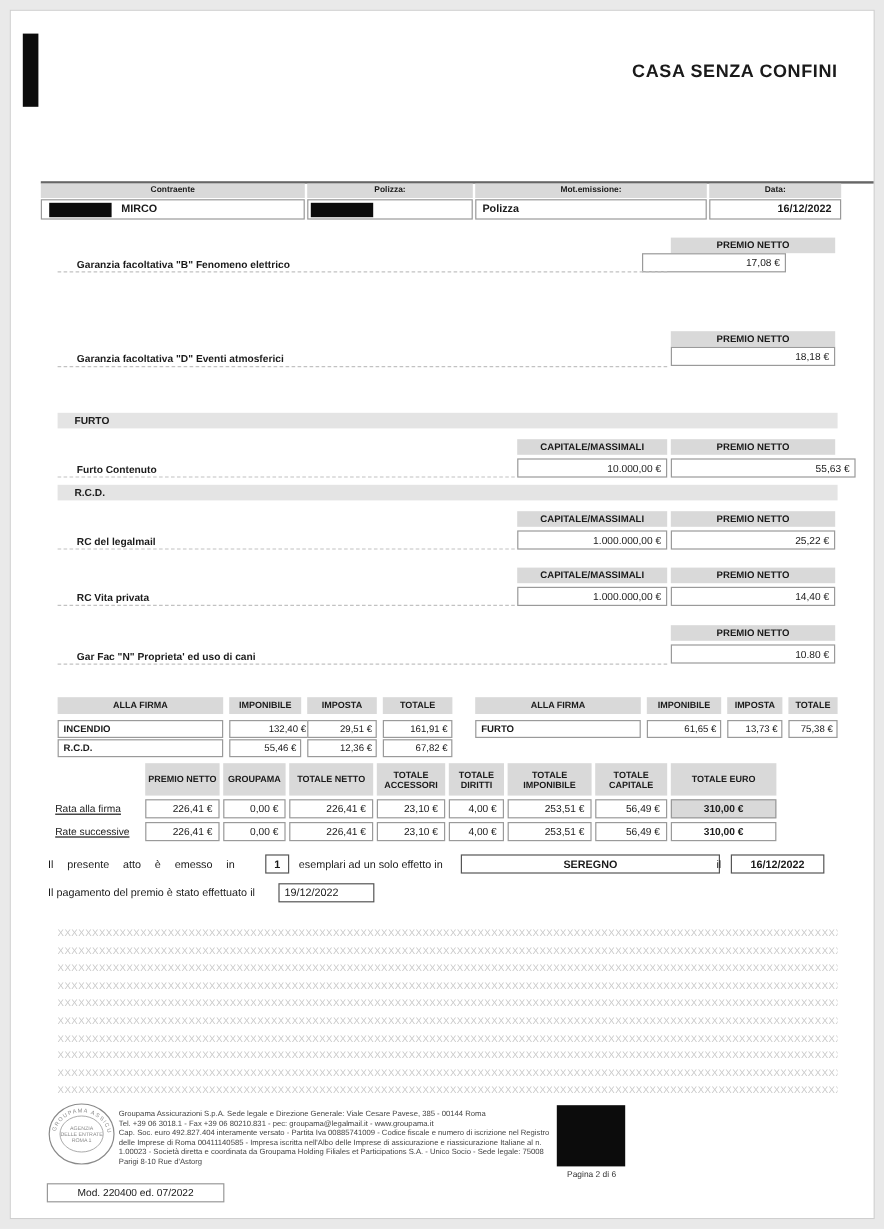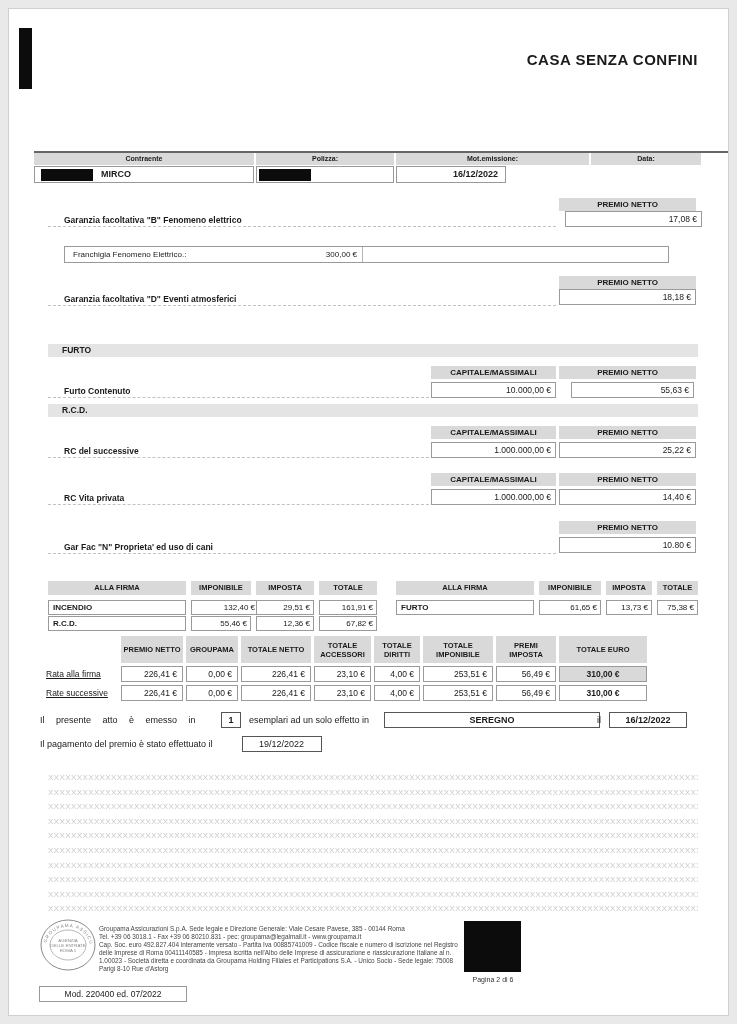--- a/index.html
+++ b/index.html
@@ -73,6 +73,7 @@
       <div class="pv-cell w2">
         <span class="redact" style="left:2px;top:2px;width:52px;height:12px"></span>
       </div>
+      <div class="pv-cell w3" style="padding-left:5px">Polizza</div>
       <div class="pv-cell w4" style="text-align:right;padding-right:7px">16/12/2022</div>
     </div>
   </div>

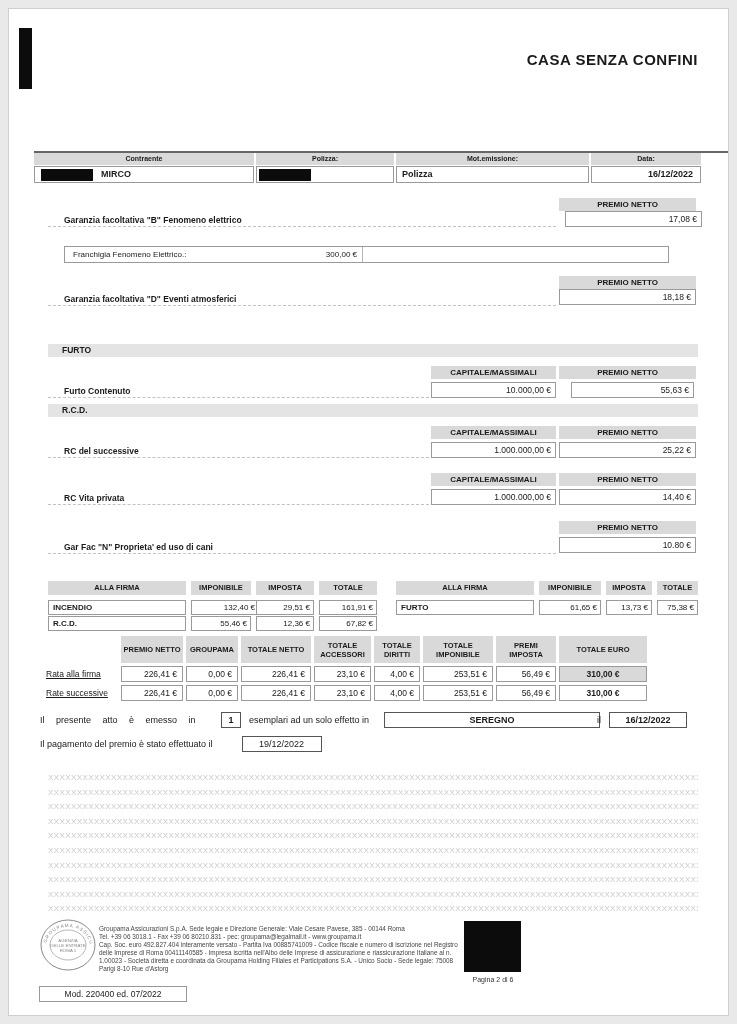--- a/index.html
+++ b/index.html
@@ -79,7 +79,7 @@
   </div>
 
   <div class="gheader" style="left:550px;top:189px;width:137px">PREMIO NETTO</div>
-  <div class="vbox" style="left:556px;top:202px;width:137px">17,08 €</div>
+  <div class="vbox" style="left:526px;top:202px;width:120px">17,08 €</div>
   <div class="rowlabel" style="left:55px;top:206px">Garanzia facoltativa "B" Fenomeno elettrico</div>
   <div class="dash" style="left:39px;top:217px;width:508px"></div>
   <div class="frbox" style="left:55px;top:237px;width:605px">

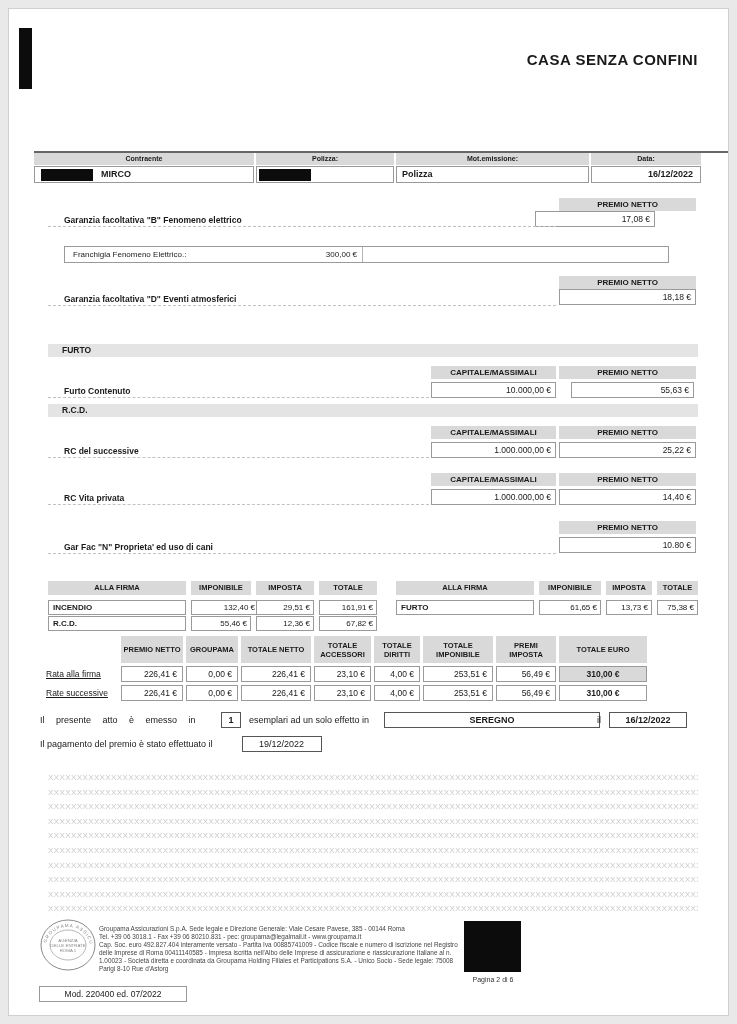--- a/index.html
+++ b/index.html
@@ -82,11 +82,6 @@
   <div class="vbox" style="left:526px;top:202px;width:120px">17,08 €</div>
   <div class="rowlabel" style="left:55px;top:206px">Garanzia facoltativa "B" Fenomeno elettrico</div>
   <div class="dash" style="left:39px;top:217px;width:508px"></div>
-  <div class="frbox" style="left:55px;top:237px;width:605px">
-    <span class="frlabel">Franchigia Fenomeno Elettrico.:</span>
-    <span class="frvalue">300,00 €</span>
-    <span class="frdiv"></span>
-  </div>
 
   <div class="gheader" style="left:550px;top:267px;width:137px">PREMIO NETTO</div>
   <div class="vbox" style="left:550px;top:280px;width:137px">18,18 €</div>

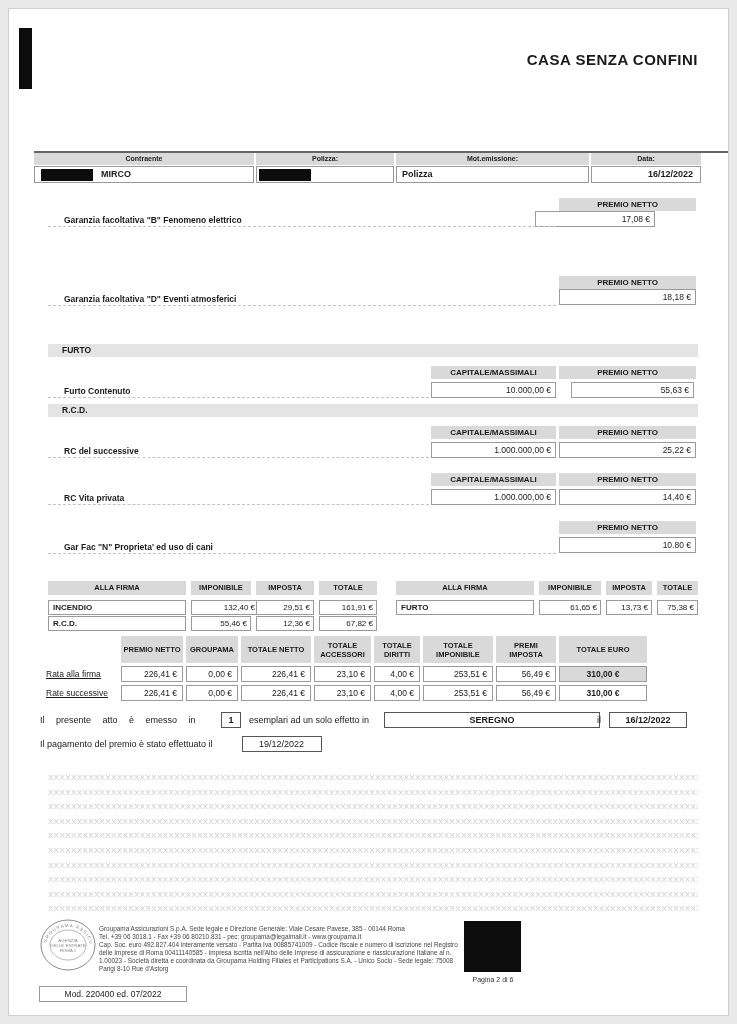--- a/index.html
+++ b/index.html
@@ -93,7 +93,7 @@
   <div class="gheader" style="left:550px;top:357px;width:137px">PREMIO NETTO</div>
   <div class="rowlabel" style="left:55px;top:377px">Furto Contenuto</div>
   <div class="vbox" style="left:422px;top:373px;width:125px">10.000,00 €</div>
-  <div class="vbox" style="left:562px;top:373px;width:123px">55,63 €</div>
+  <div class="vbox" style="left:550px;top:373px;width:154px">55,63 €</div>
   <div class="dash" style="left:39px;top:388px;width:381px"></div>
 
   <div class="secbar" style="top:395px">R.C.D.</div>

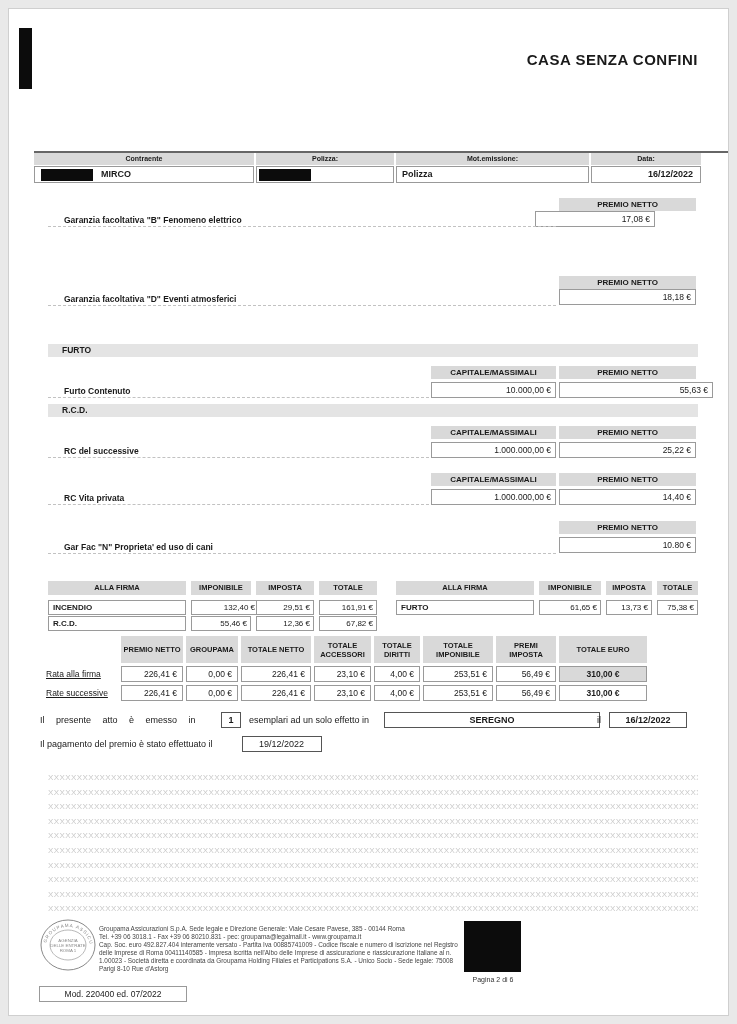--- a/index.html
+++ b/index.html
@@ -99,7 +99,7 @@
   <div class="secbar" style="top:395px">R.C.D.</div>
   <div class="gheader" style="left:422px;top:417px;width:125px">CAPITALE/MASSIMALI</div>
   <div class="gheader" style="left:550px;top:417px;width:137px">PREMIO NETTO</div>
-  <div class="rowlabel" style="left:55px;top:437px">RC del successive</div>
+  <div class="rowlabel" style="left:55px;top:437px">RC del legalmail</div>
   <div class="vbox" style="left:422px;top:433px;width:125px">1.000.000,00 €</div>
   <div class="vbox" style="left:550px;top:433px;width:137px">25,22 €</div>
   <div class="dash" style="left:39px;top:448px;width:381px"></div>

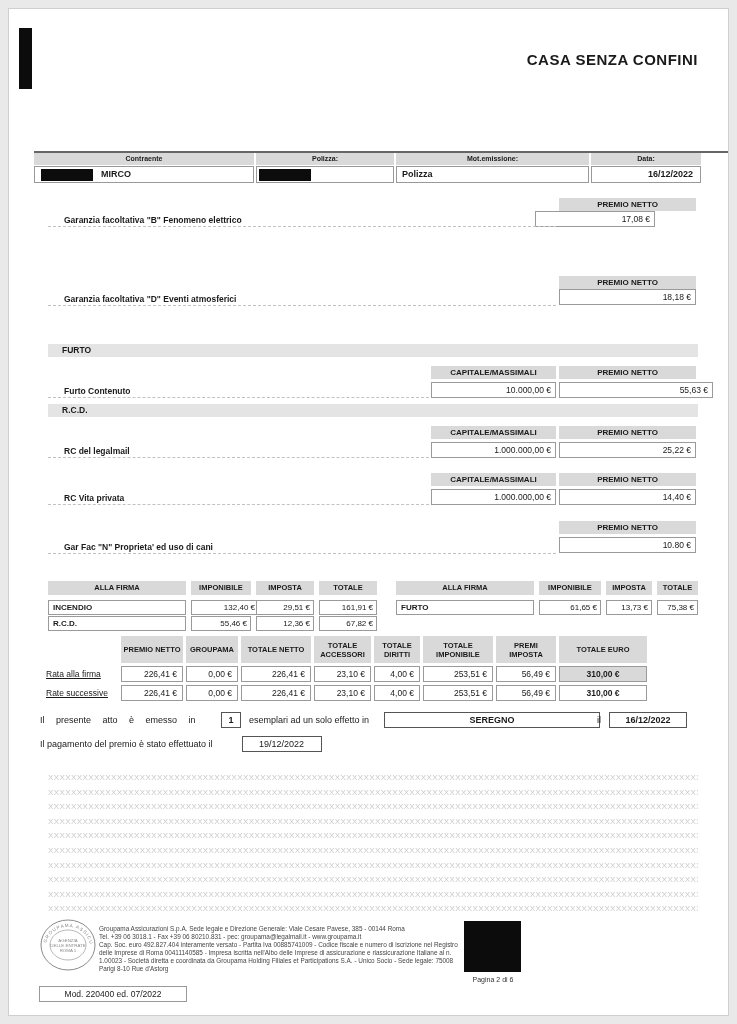--- a/index.html
+++ b/index.html
@@ -146,7 +146,7 @@
   <div class="rth" style="left:305px;top:627px;width:57px">TOTALE ACCESSORI</div>
   <div class="rth" style="left:365px;top:627px;width:46px">TOTALE DIRITTI</div>
   <div class="rth" style="left:414px;top:627px;width:70px">TOTALE IMPONIBILE</div>
-  <div class="rth" style="left:487px;top:627px;width:60px">PREMI IMPOSTA</div>
+  <div class="rth" style="left:487px;top:627px;width:60px">TOTALE CAPITALE</div>
   <div class="rth" style="left:550px;top:627px;width:88px">TOTALE EURO</div>
 
   <div class="rtl" style="left:37px;top:660px">Rata alla firma</div>

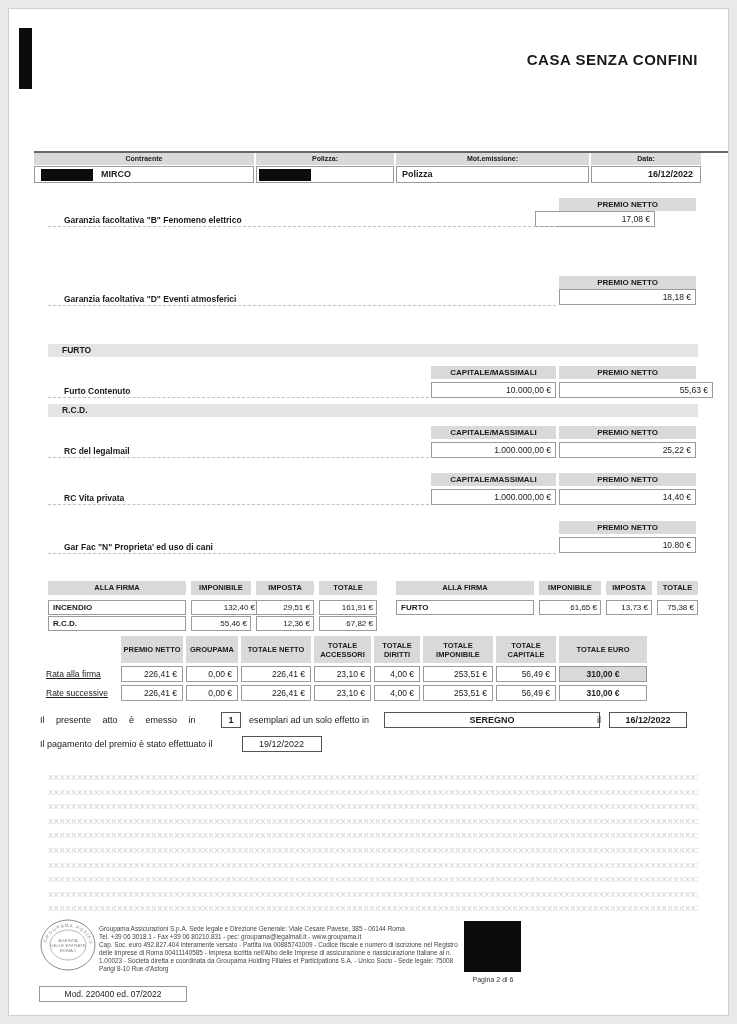--- a/index.html
+++ b/index.html
@@ -177,7 +177,7 @@
   <div class="formbox" style="left:600px;top:703px;width:78px">16/12/2022</div>
 
   <div class="inline-txt" style="left:31px;top:730px">Il pagamento del premio è stato effettuato il</div>
-  <div class="formbox" style="left:233px;top:727px;width:80px;font-weight:normal;text-align:left;padding-left:16px">19/12/2022</div>
+  <div class="formbox" style="left:223px;top:727px;width:80px;font-weight:normal;text-align:left;padding-left:4px">19/12/2022</div>
 
   <div class="xlines">
     <div class="xline">XXXXXXXXXXXXXXXXXXXXXXXXXXXXXXXXXXXXXXXXXXXXXXXXXXXXXXXXXXXXXXXXXXXXXXXXXXXXXXXXXXXXXXXXXXXXXXXXXXXXXXXXXXXXXXXXXXXXXXXXXXXXXXXXXXXXXXXXXX</div>

